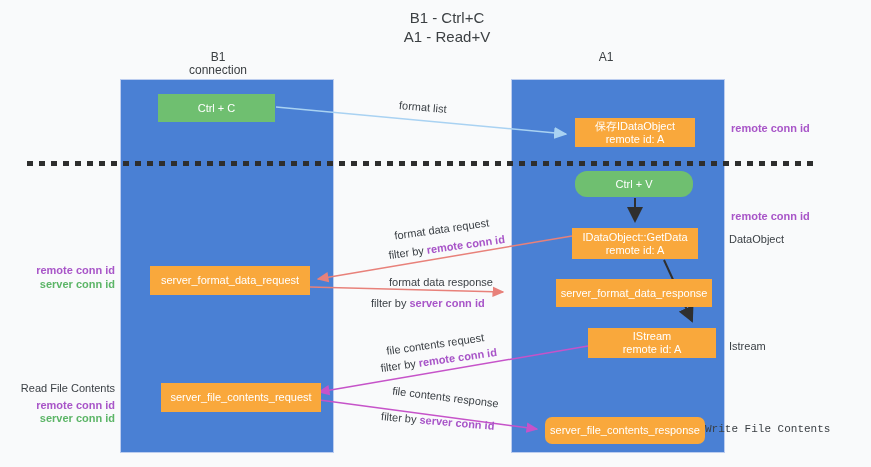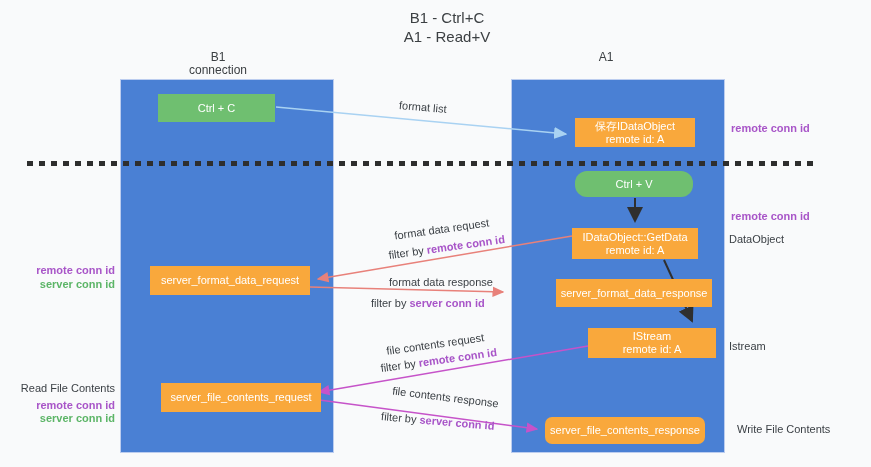--- a/index.html
+++ b/index.html
@@ -176,7 +176,7 @@
   <div class="lbl purple" style="left:731px;top:210px;">remote conn id</div>
   <div class="lbl dark" style="left:729px;top:233px;">DataObject</div>
   <div class="lbl dark" style="left:729px;top:340px;">Istream</div>
-  <div class="lbl dark" style="left:737px;top:423px;">Write File Contents</div>
+  <div class="lbl dark" style="left:705px;top:423px;font-family:Liberation Mono, monospace;">Write File Contents</div>
 
 </div>
 

